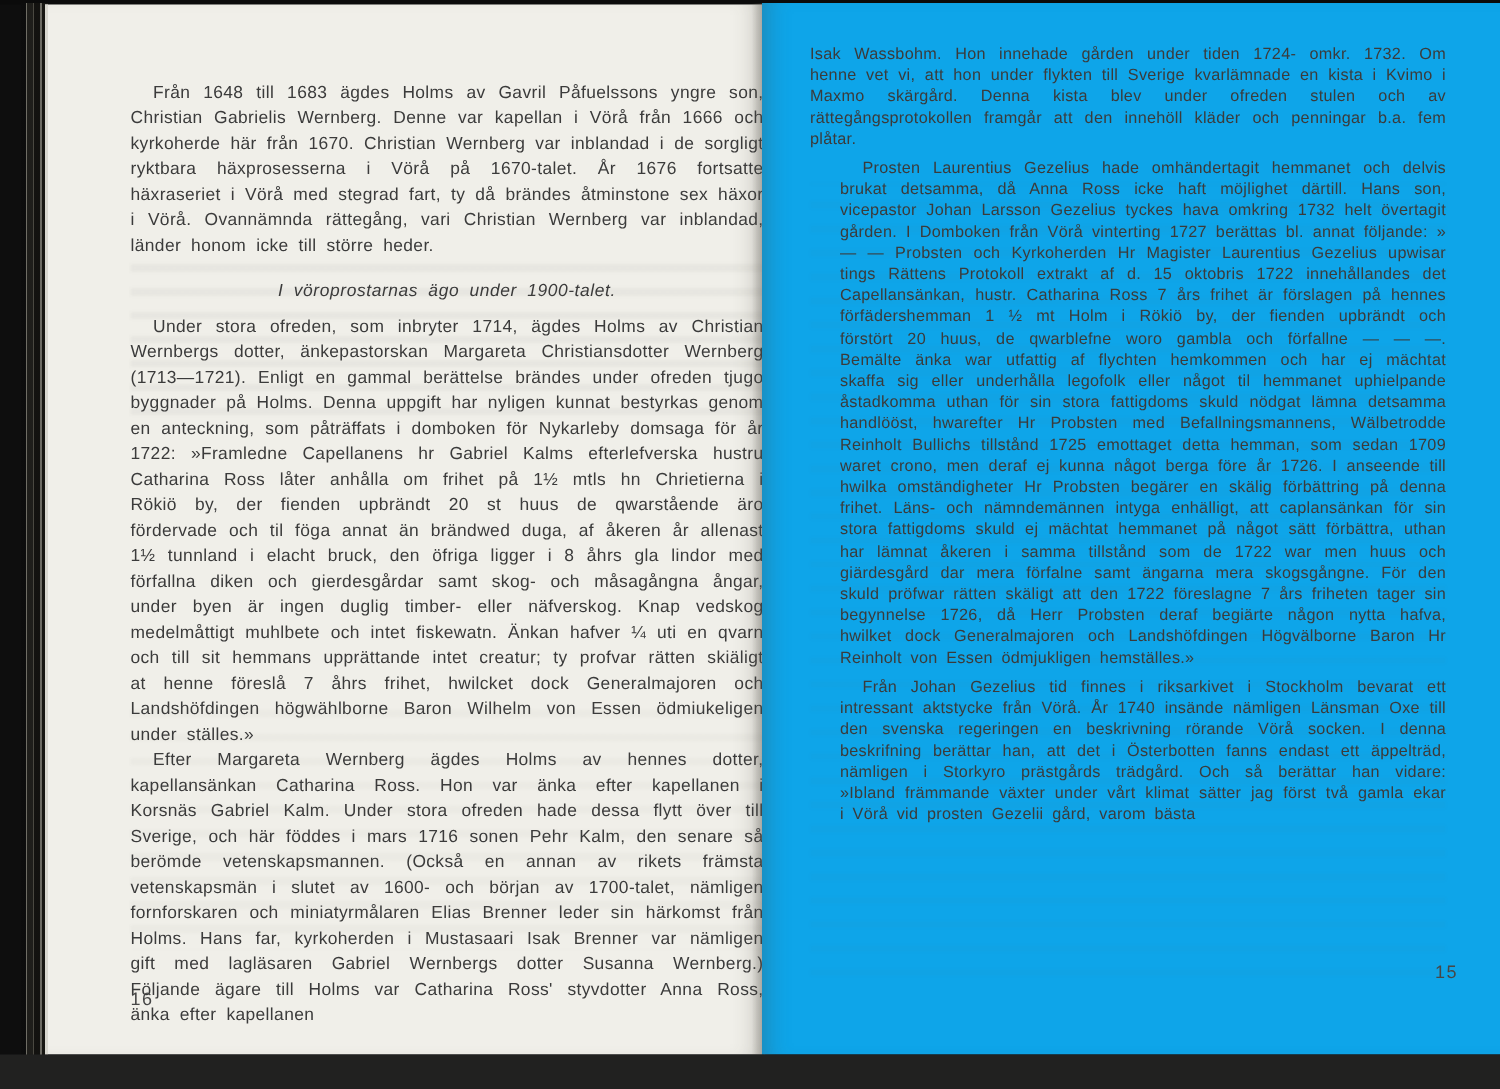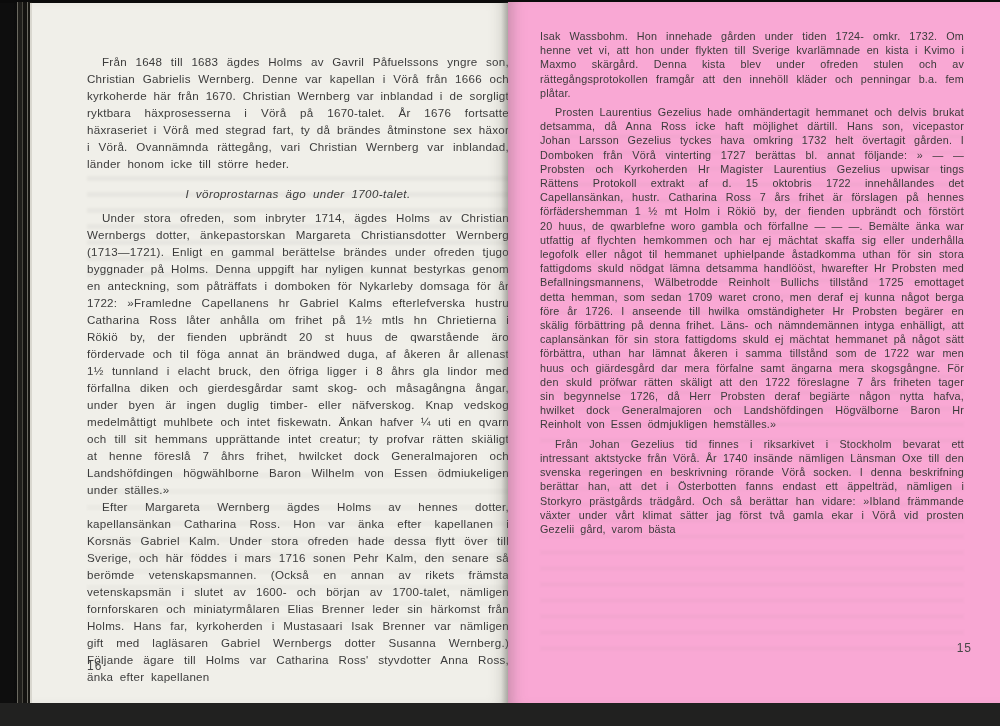--- a/index.html
+++ b/index.html
@@ -46,7 +46,7 @@
     width: 492px;
     top: 2px;
     height: 701px;
-    background: #f9a8d4;
+    background: #0ea5e9;
     box-shadow: inset 14px 0 16px -12px rgba(70,68,60,0.35);
   }
   

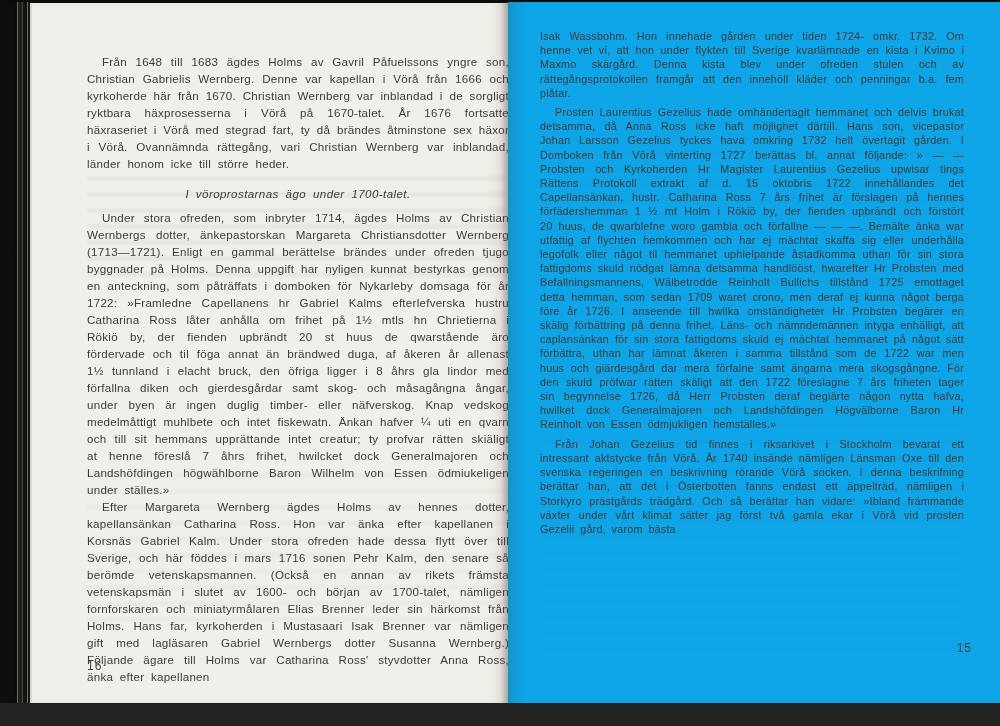--- a/index.html
+++ b/index.html
@@ -103,7 +103,7 @@
     word-spacing: 2.6px;
   }
   p.indent { text-indent: 15px; }
-  .page.right .content p + p { margin-top: 5px; }
+  .page.right .content p + p { margin-top: 5px; margin-left: 20px; }
   .heading {
     font-weight: normal;
     font-style: italic;

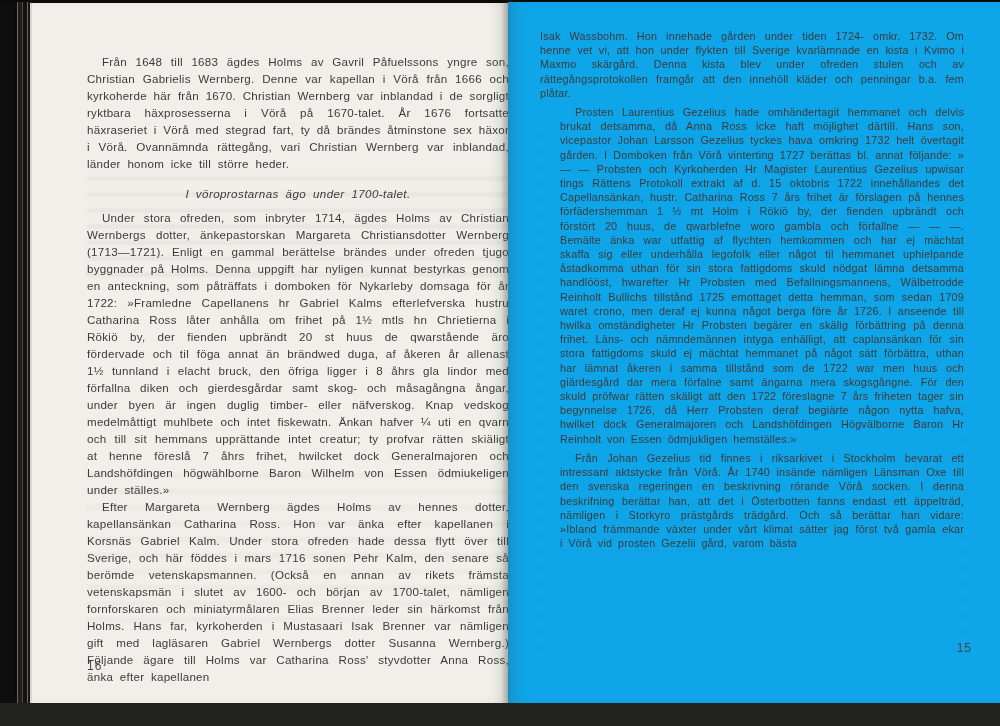--- a/index.html
+++ b/index.html
@@ -147,7 +147,7 @@
     <div class="ghost ghost-b"></div>
     <div class="content">
       <p class="indent">Från 1648 till 1683 ägdes Holms av Gavril Påfuelssons yngre son, Christian Gabrielis Wernberg. Denne var kapellan i Vörå från 1666 och kyrkoherde här från 1670. Christian Wernberg var inblandad i de sorgligt ryktbara häxprosesserna i Vörå på 1670-talet. År 1676 fortsatte häxraseriet i Vörå med stegrad fart, ty då brändes åtminstone sex häxor i Vörå. Ovannämnda rättegång, vari Christian Wernberg var inblandad, länder honom icke till större heder.</p>
-      <h2 class="heading">I vöroprostarnas ägo under 1700-talet.</h2>
+      <h2 class="heading">I vöroprostarnas ägo under 1900-talet.</h2>
       <p class="indent">Under stora ofreden, som inbryter 1714, ägdes Holms av Christian Wernbergs dotter, änkepastorskan Margareta Christiansdotter Wernberg (1713—1721). Enligt en gammal berättelse brändes under ofreden tjugo byggnader på Holms. Denna uppgift har nyligen kunnat bestyrkas genom en anteckning, som påträffats i domboken för Nykarleby domsaga för år 1722: »Framledne Capellanens hr Gabriel Kalms efterlefverska hustru Catharina Ross låter anhålla om frihet på 1½ mtls hn Chrietierna i Rökiö by, der fienden upbrändt 20 st huus de qwarstående äro fördervade och til föga annat än brändwed duga, af åkeren år allenast 1½ tunnland i elacht bruck, den öfriga ligger i 8 åhrs gla lindor med förfallna diken och gierdesgårdar samt skog- och måsagångna ångar, under byen är ingen duglig timber- eller näfverskog. Knap vedskog medelmåttigt muhlbete och intet fiskewatn. Änkan hafver ¼ uti en qvarn och till sit hemmans upprättande intet creatur; ty profvar rätten skiäligt at henne föreslå 7 åhrs frihet, hwilcket dock Generalmajoren och Landshöfdingen högwählborne Baron Wilhelm von Essen ödmiukeligen under ställes.»</p>
       <p class="indent">Efter Margareta Wernberg ägdes Holms av hennes dotter, kapellansänkan Catharina Ross. Hon var änka efter kapellanen i Korsnäs Gabriel Kalm. Under stora ofreden hade dessa flytt över till Sverige, och här föddes i mars 1716 sonen Pehr Kalm, den senare så berömde vetenskapsmannen. (Också en annan av rikets främsta vetenskapsmän i slutet av 1600- och början av 1700-talet, nämligen fornforskaren och miniatyrmålaren Elias Brenner leder sin härkomst från Holms. Hans far, kyrkoherden i Mustasaari Isak Brenner var nämligen gift med lagläsaren Gabriel Wernbergs dotter Susanna Wernberg.) Följande ägare till Holms var Catharina Ross' styvdotter Anna Ross, änka efter kapellanen</p>
     </div>

